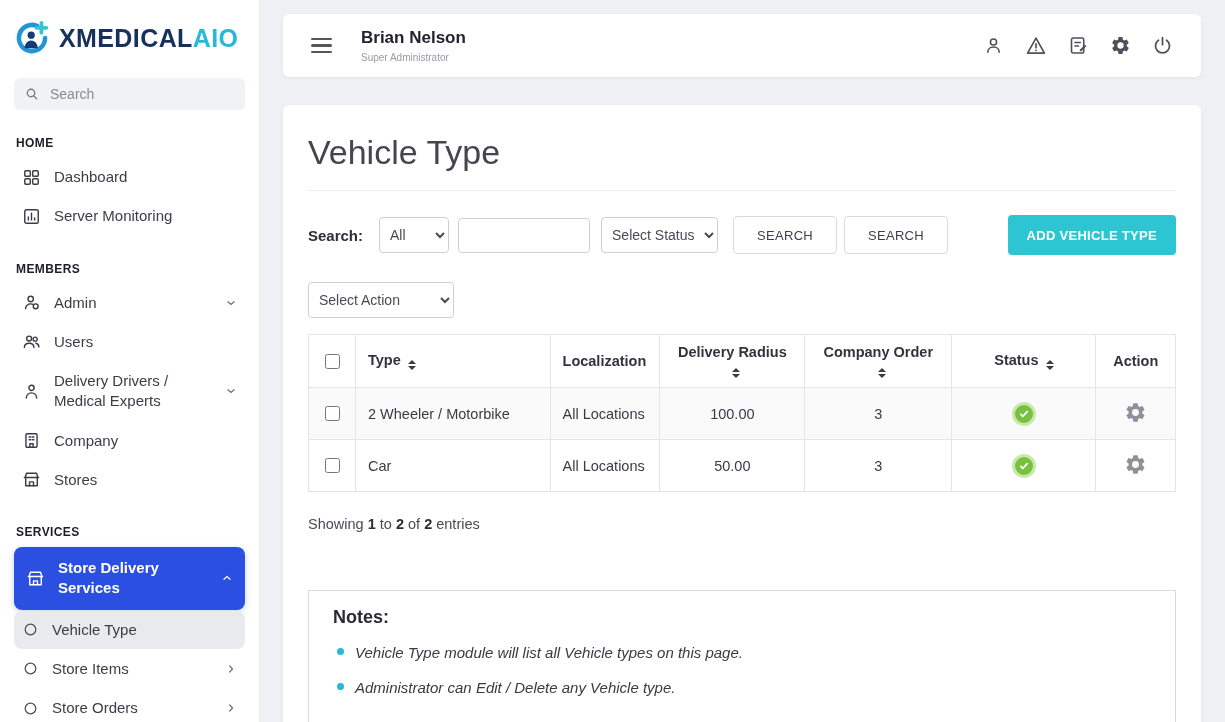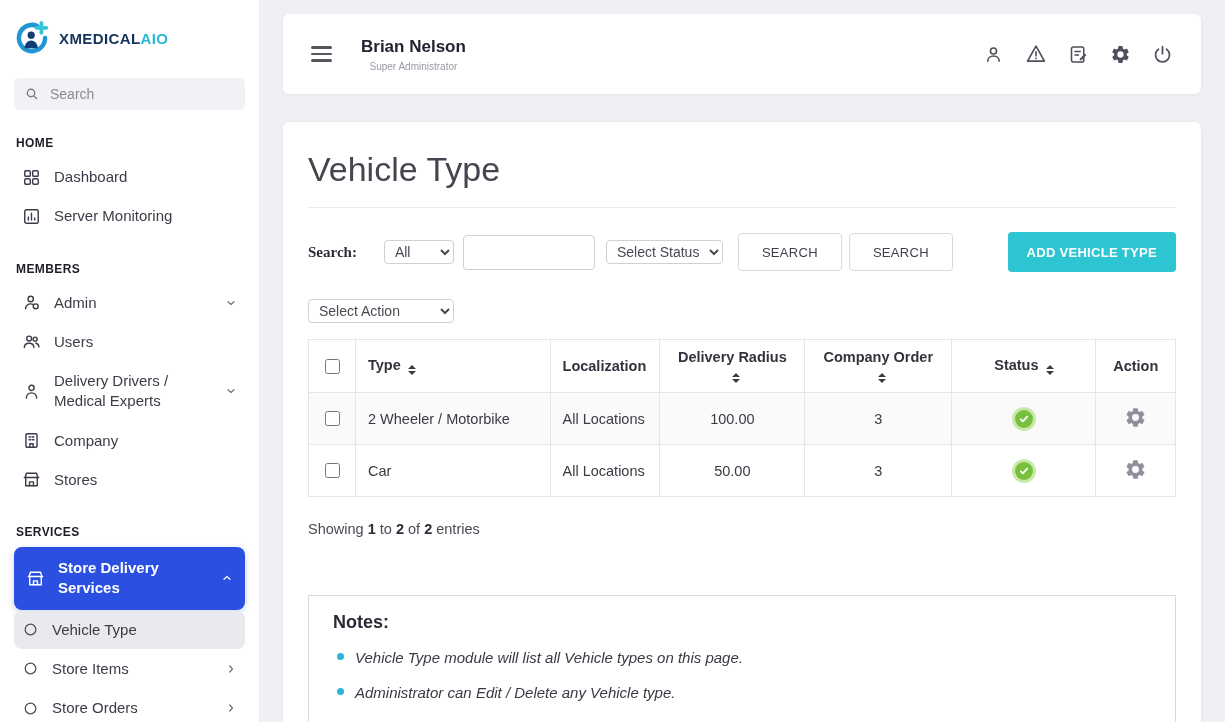--- a/index.html
+++ b/index.html
@@ -19,7 +19,7 @@
     overflow:hidden;
   }
   .logo-row { display:flex; align-items:center; gap:9px; cursor:pointer; }
-  .logo-text { font-size:15px; font-weight:800; letter-spacing:.4px; color:#16325c; }
+  .logo-text { font-size:25px; font-weight:800; letter-spacing:.4px; color:#16325c; }
   .logo-text .accent { color:#29b8d8; }
   .side-search {
     margin-top:22px; height:32px; background:#f1f2f5; border-radius:6px;

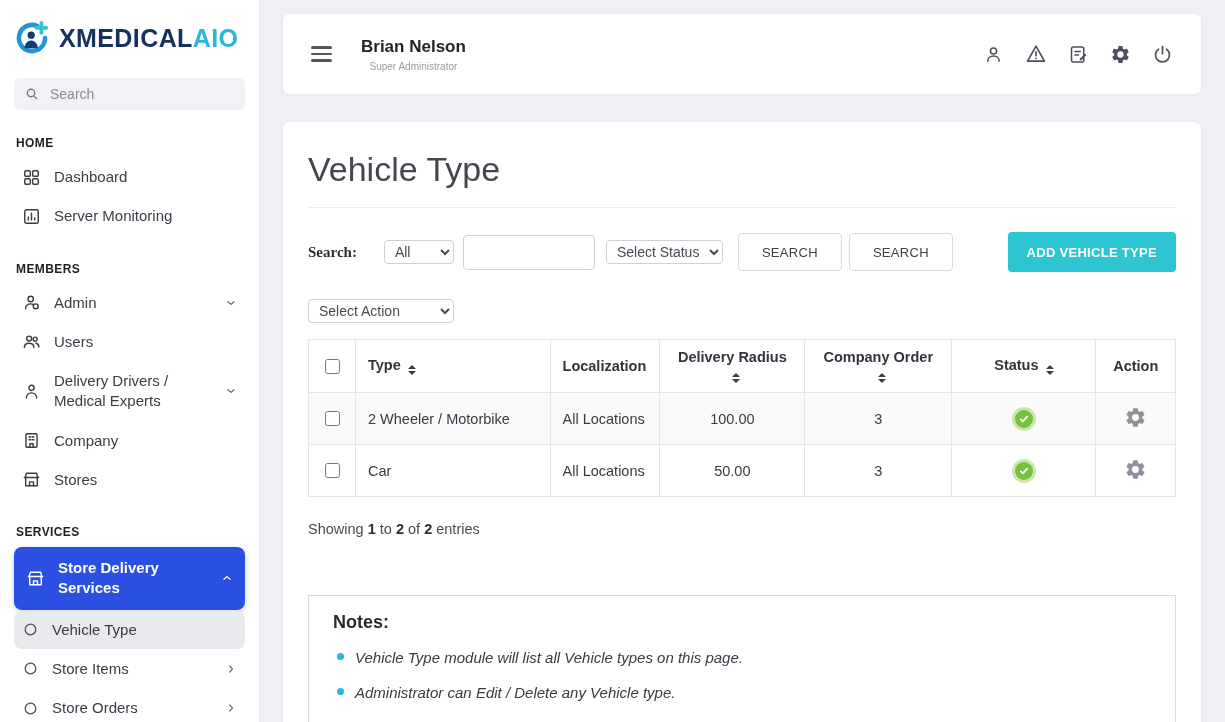--- a/index.html
+++ b/index.html
@@ -55,7 +55,7 @@
   .main { flex:1; padding:14px 24px 0 23px; overflow:hidden; }
   .card { background:#fff; border-radius:6px; box-shadow:0 1px 4px rgba(30,30,60,.05); }
 
-  .topbar { height:80px; display:flex; align-items:center; padding:0 26px;text-align:center; }
+  .topbar { height:63px; display:flex; align-items:center; padding:0 26px; }
   .burger { display:flex; flex-direction:column; gap:4px; cursor:pointer; padding:4px 2px; }
   .burger i { display:block; width:21px; height:2.4px; background:#55555e; border-radius:2px; }
   .user-block { margin-left:27px; }

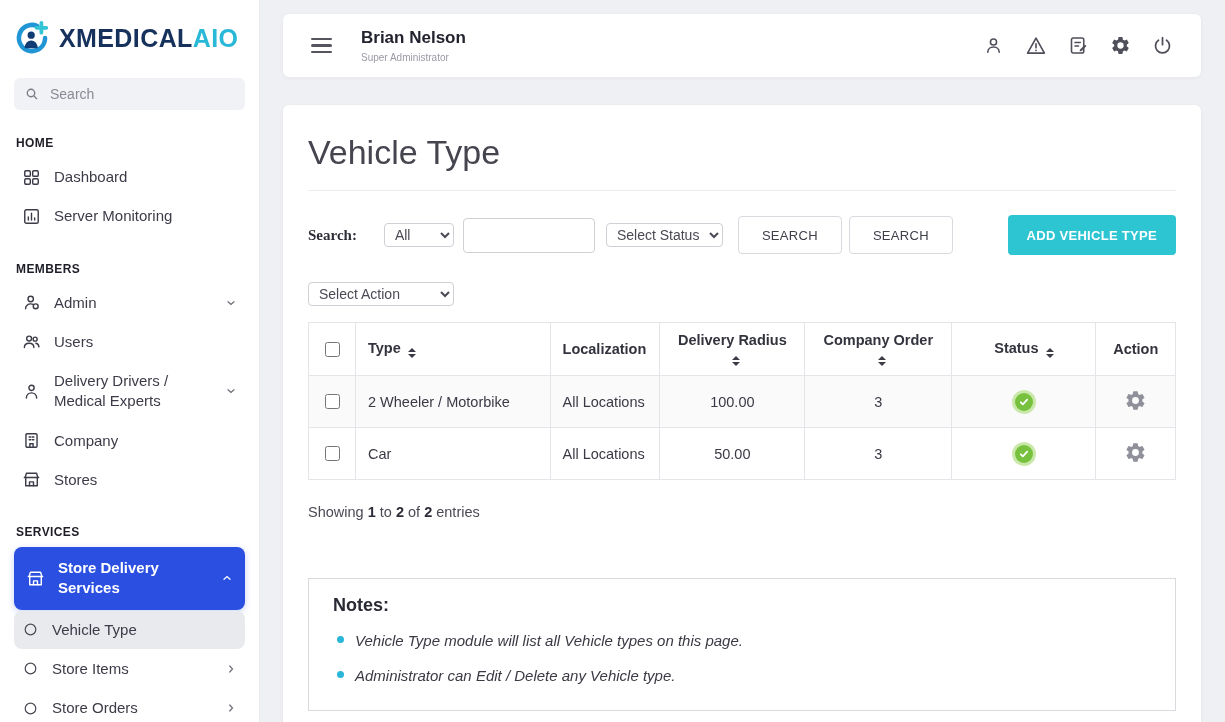--- a/index.html
+++ b/index.html
@@ -69,7 +69,7 @@
   .title-divider { border-bottom:1px solid #ececf1; margin:0 0 24px 0; }
 
   .filter-row { display:flex; align-items:center; }
-  .filter-label { font-size:15px; font-weight:700; color:#2e2e38; margin-right:27px;font-family:Liberation Serif, serif; }
+  .filter-label { font-size:15px; font-weight:700; color:#2e2e38; margin-right:16px; }
   select {
     height:24px; border:1px solid #cfcfd6; border-radius:4px; background:#fff;
     font-size:14px; color:#4a4a55; padding:0 6px; font-family:inherit; outline:none;

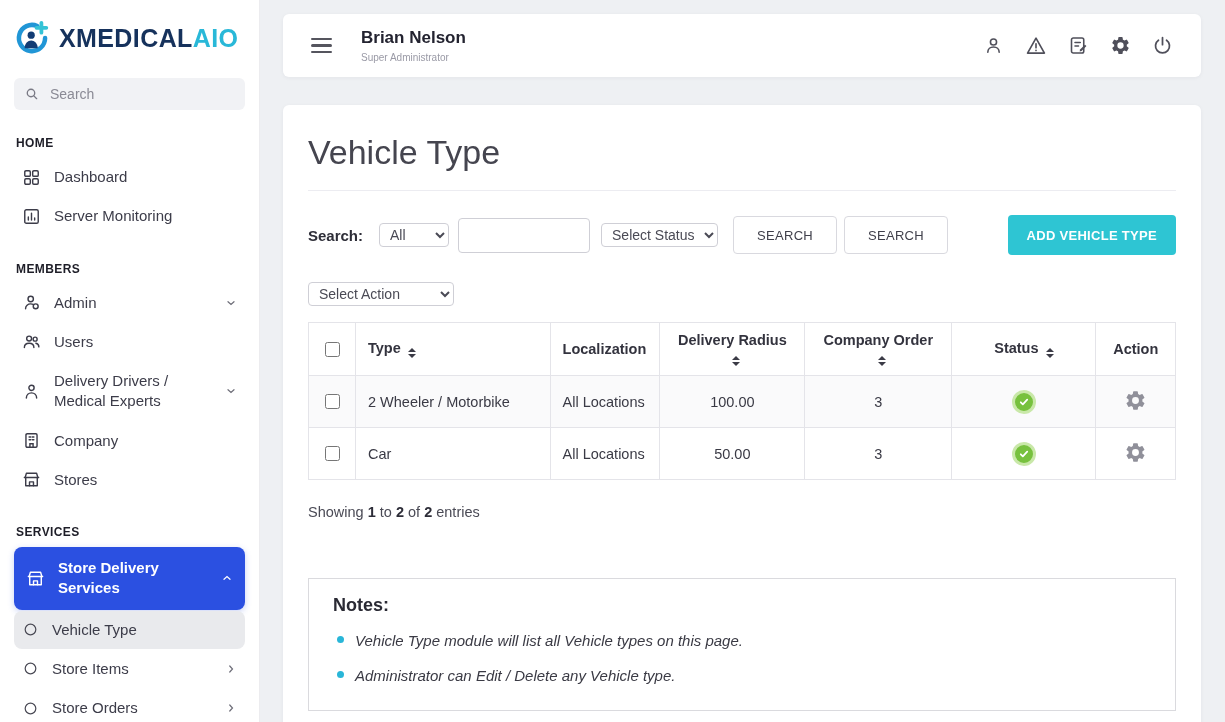--- a/index.html
+++ b/index.html
@@ -71,7 +71,7 @@
   .filter-row { display:flex; align-items:center; }
   .filter-label { font-size:15px; font-weight:700; color:#2e2e38; margin-right:16px; }
   select {
-    height:24px; border:1px solid #cfcfd6; border-radius:4px; background:#fff;
+    height:36px; border:1px solid #cfcfd6; border-radius:4px; background:#fff;
     font-size:14px; color:#4a4a55; padding:0 6px; font-family:inherit; outline:none;
   }
   .sel-all { width:70px; margin-right:9px; }

